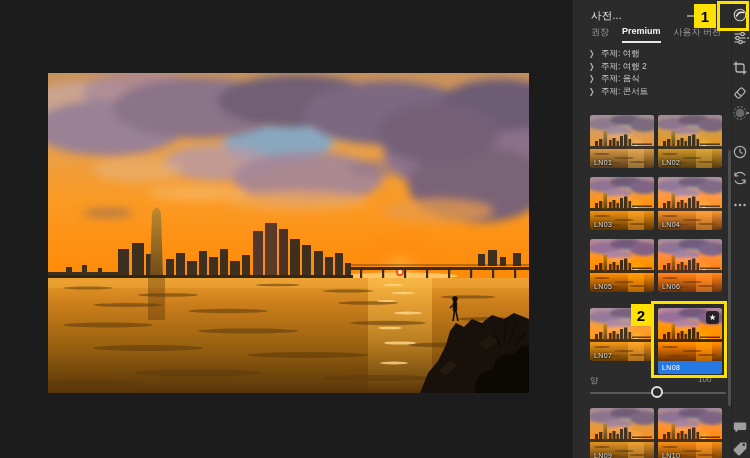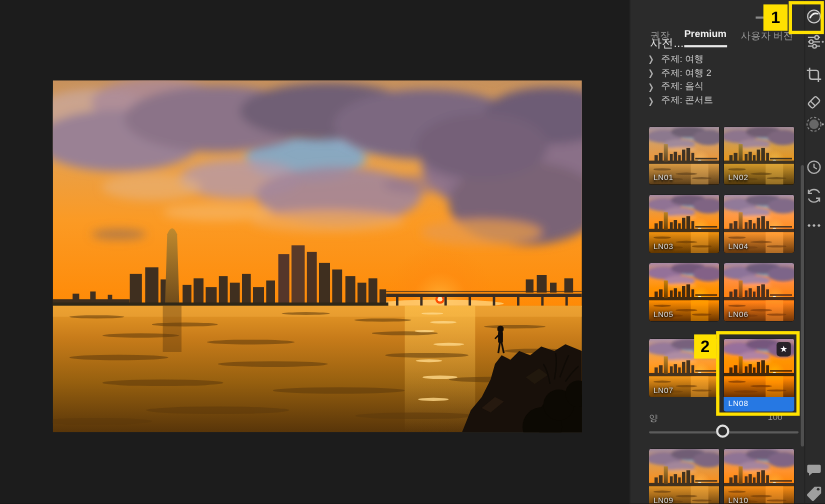--- a/index.html
+++ b/index.html
@@ -10,7 +10,7 @@
   #photo{position:absolute;left:48px;top:73px;width:481px;height:320px;display:block;}
   
   #panel{position:absolute;left:572px;top:0;width:159px;height:458px;background:#2b2b2b;border-left:1px solid #202020;box-sizing:border-box;}
-  .panel-title{position:absolute;left:18px;top:9px;font-size:10.5px;color:#e3e3e3;letter-spacing:.2px;margin-top:24px;}
+  .panel-title{position:absolute;left:18px;top:9px;font-size:10.5px;color:#e3e3e3;letter-spacing:.2px;}
   .panel-dash{position:absolute;left:114px;top:15px;width:8px;height:2px;background:#8a8a8a;}
   .tabs{position:absolute;left:18px;top:26px;display:flex;gap:13px;}
   .tab{font-size:9px;color:#9a9a9a;padding-bottom:4px;cursor:default;white-space:nowrap;}

